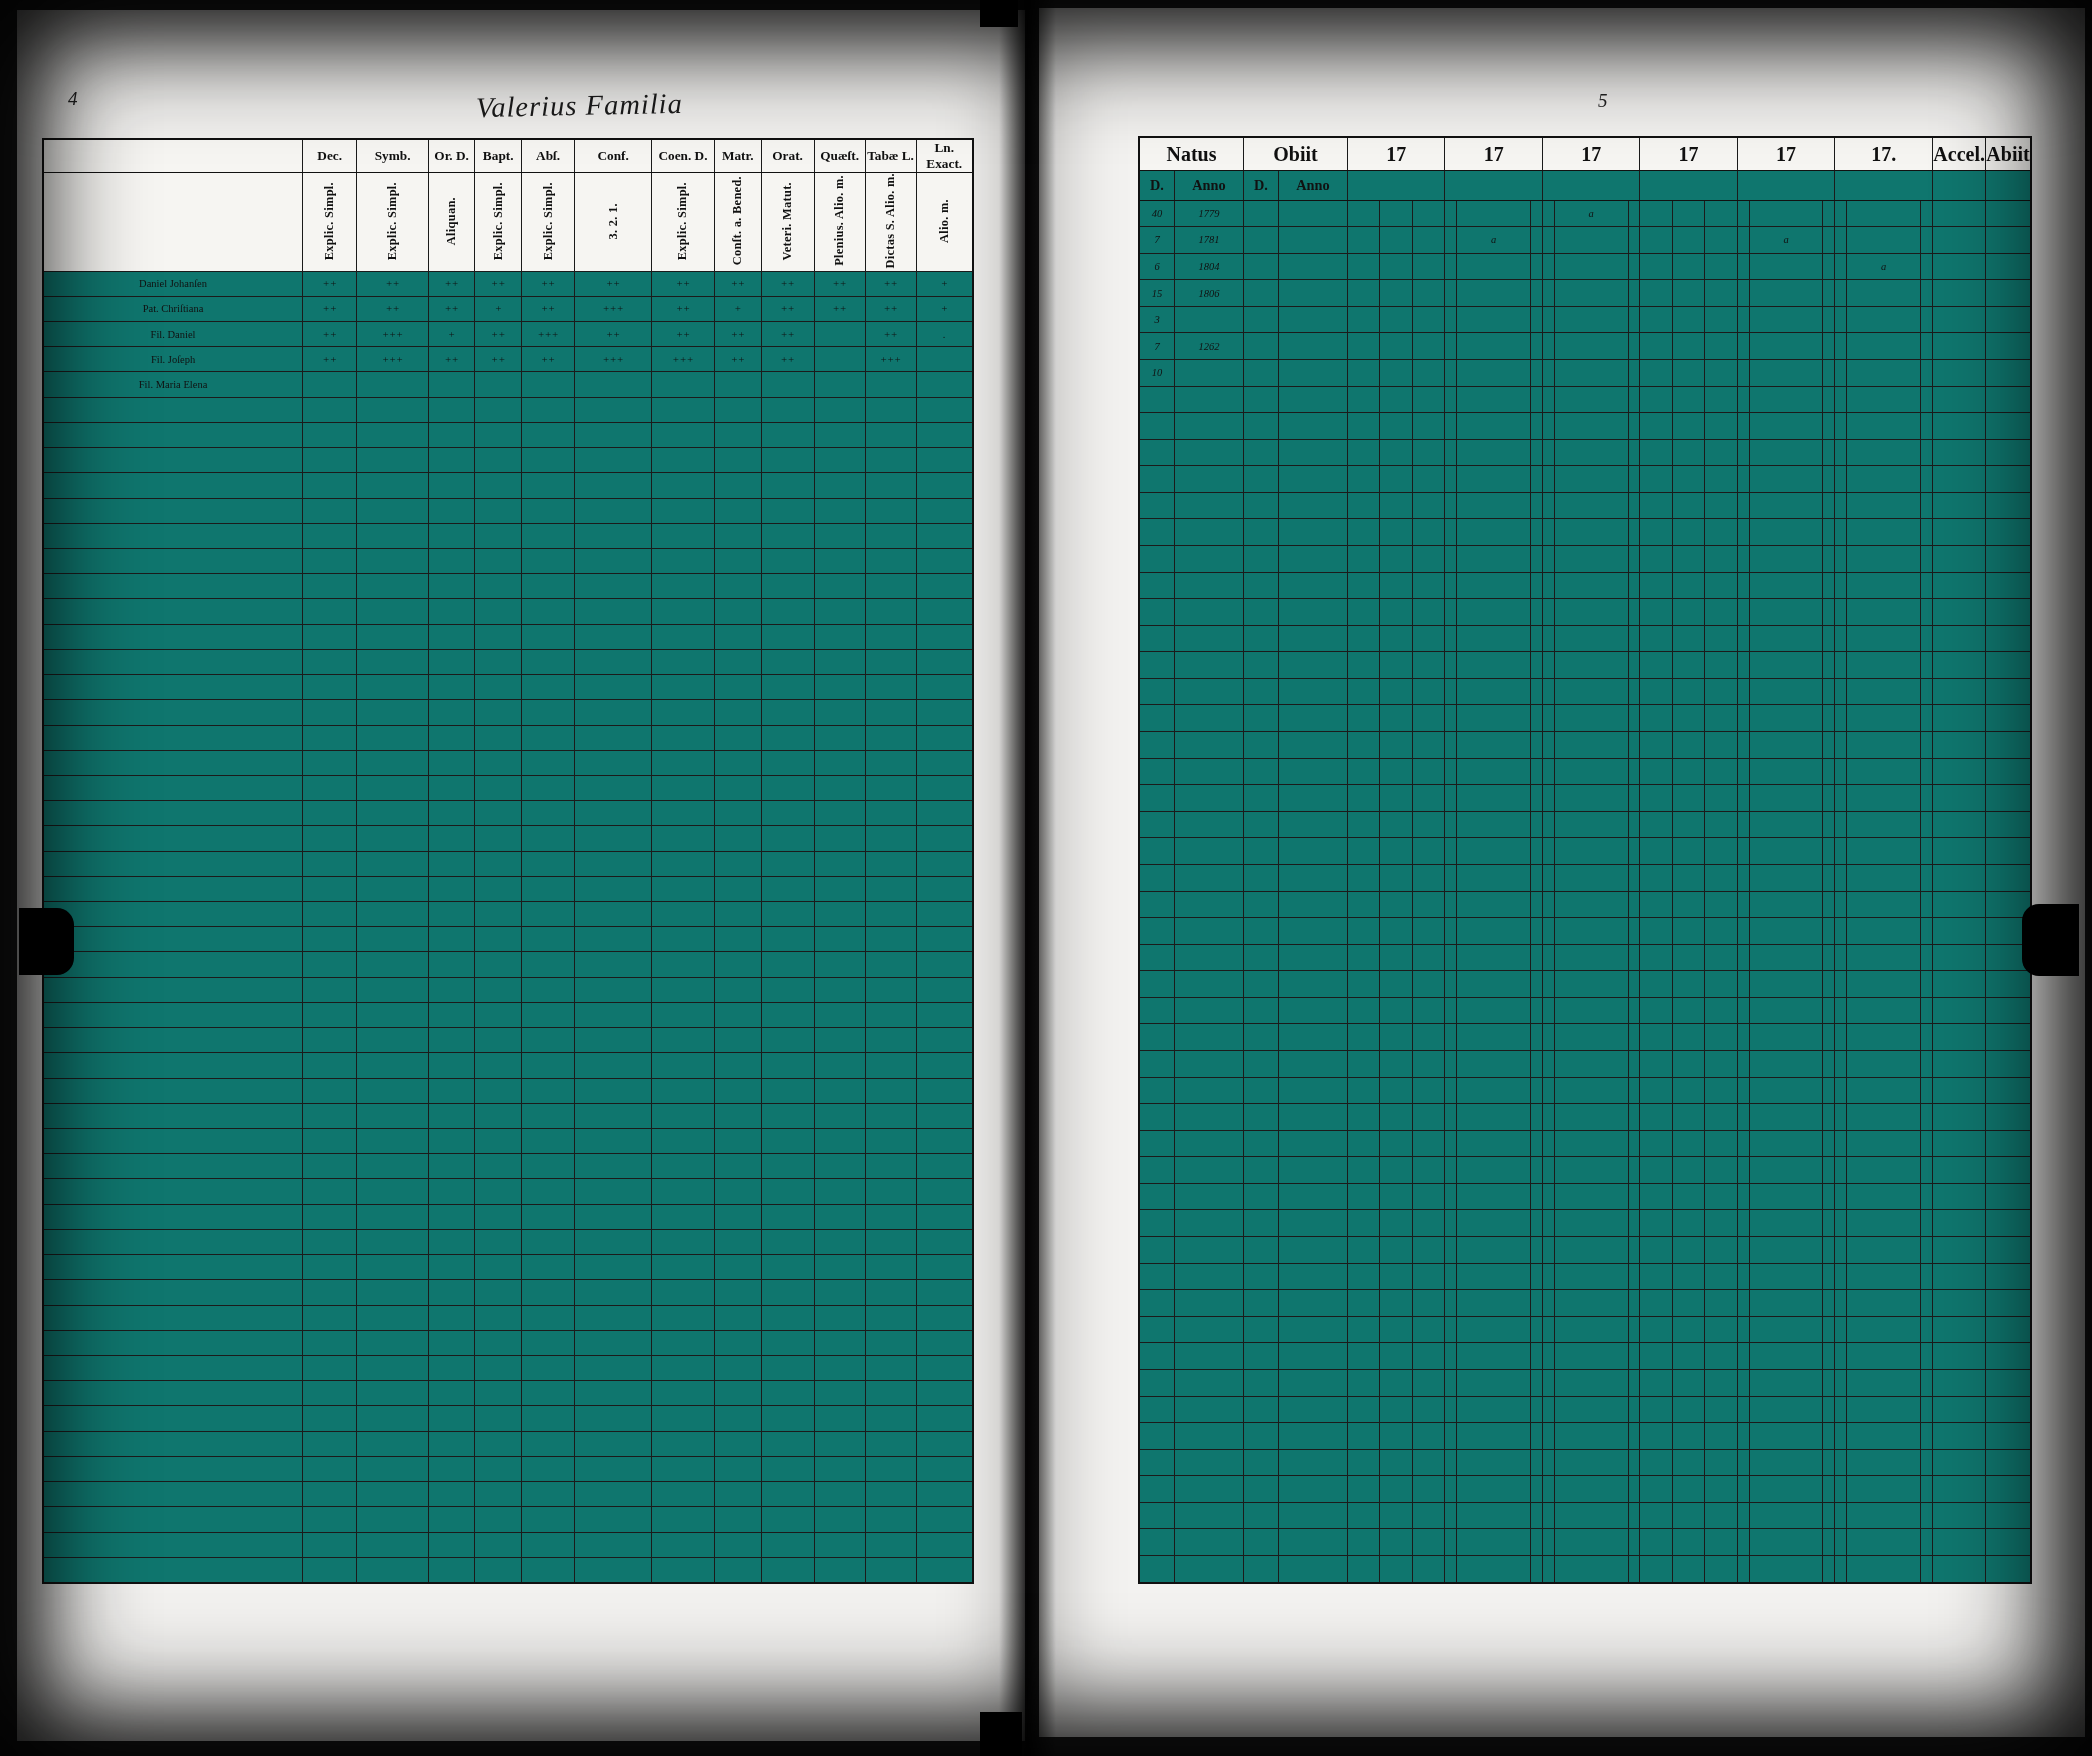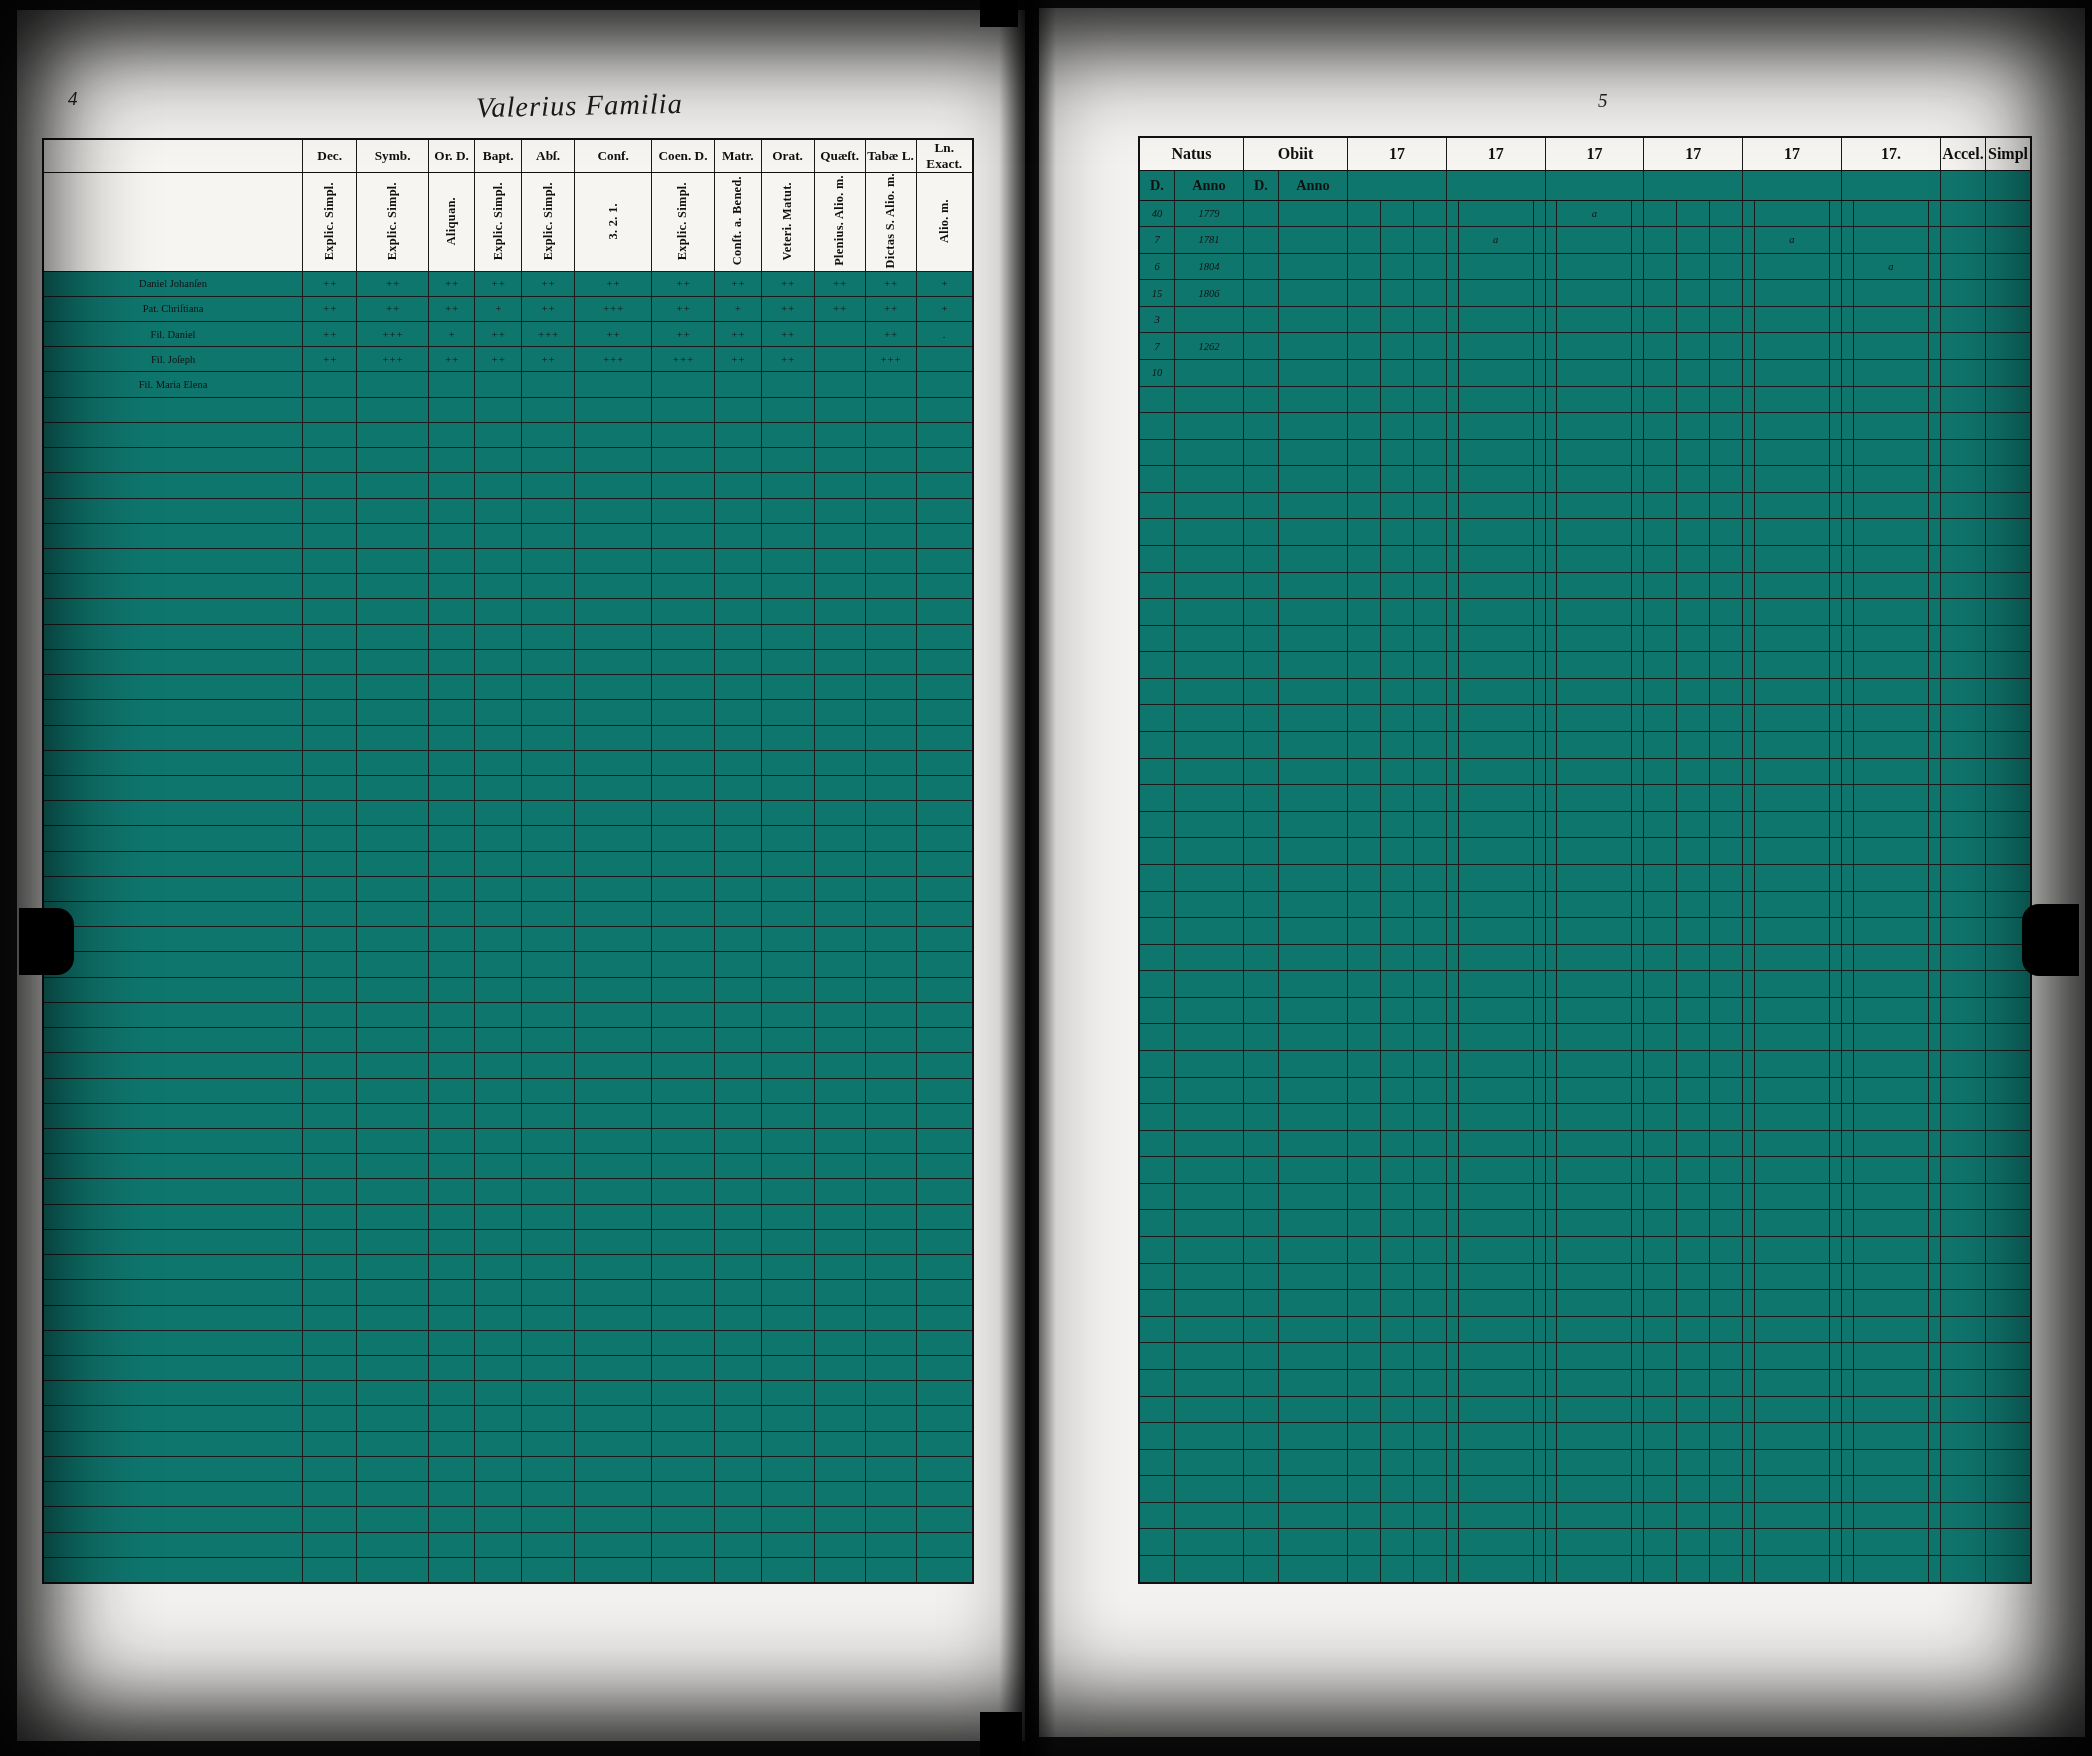--- a/index.html
+++ b/index.html
@@ -119,7 +119,7 @@
     left:1138px;top:136px;width:894px;height:1448px;
   }
   #right-register td,#right-register th{height:24px;}
-  #right-register .hdr-top th{font-size:16px;height:32px;}
+  #right-register .hdr-top th{font-size:20px;height:32px;}
   #right-register .hdr-sub th{font-size:14.3px;height:28.5px;font-weight:bold;border-bottom:1.9px solid #111;}
   .ditto{font-family:"Liberation Serif",serif;font-style:italic;font-size:14.3px;}
   .handnum{

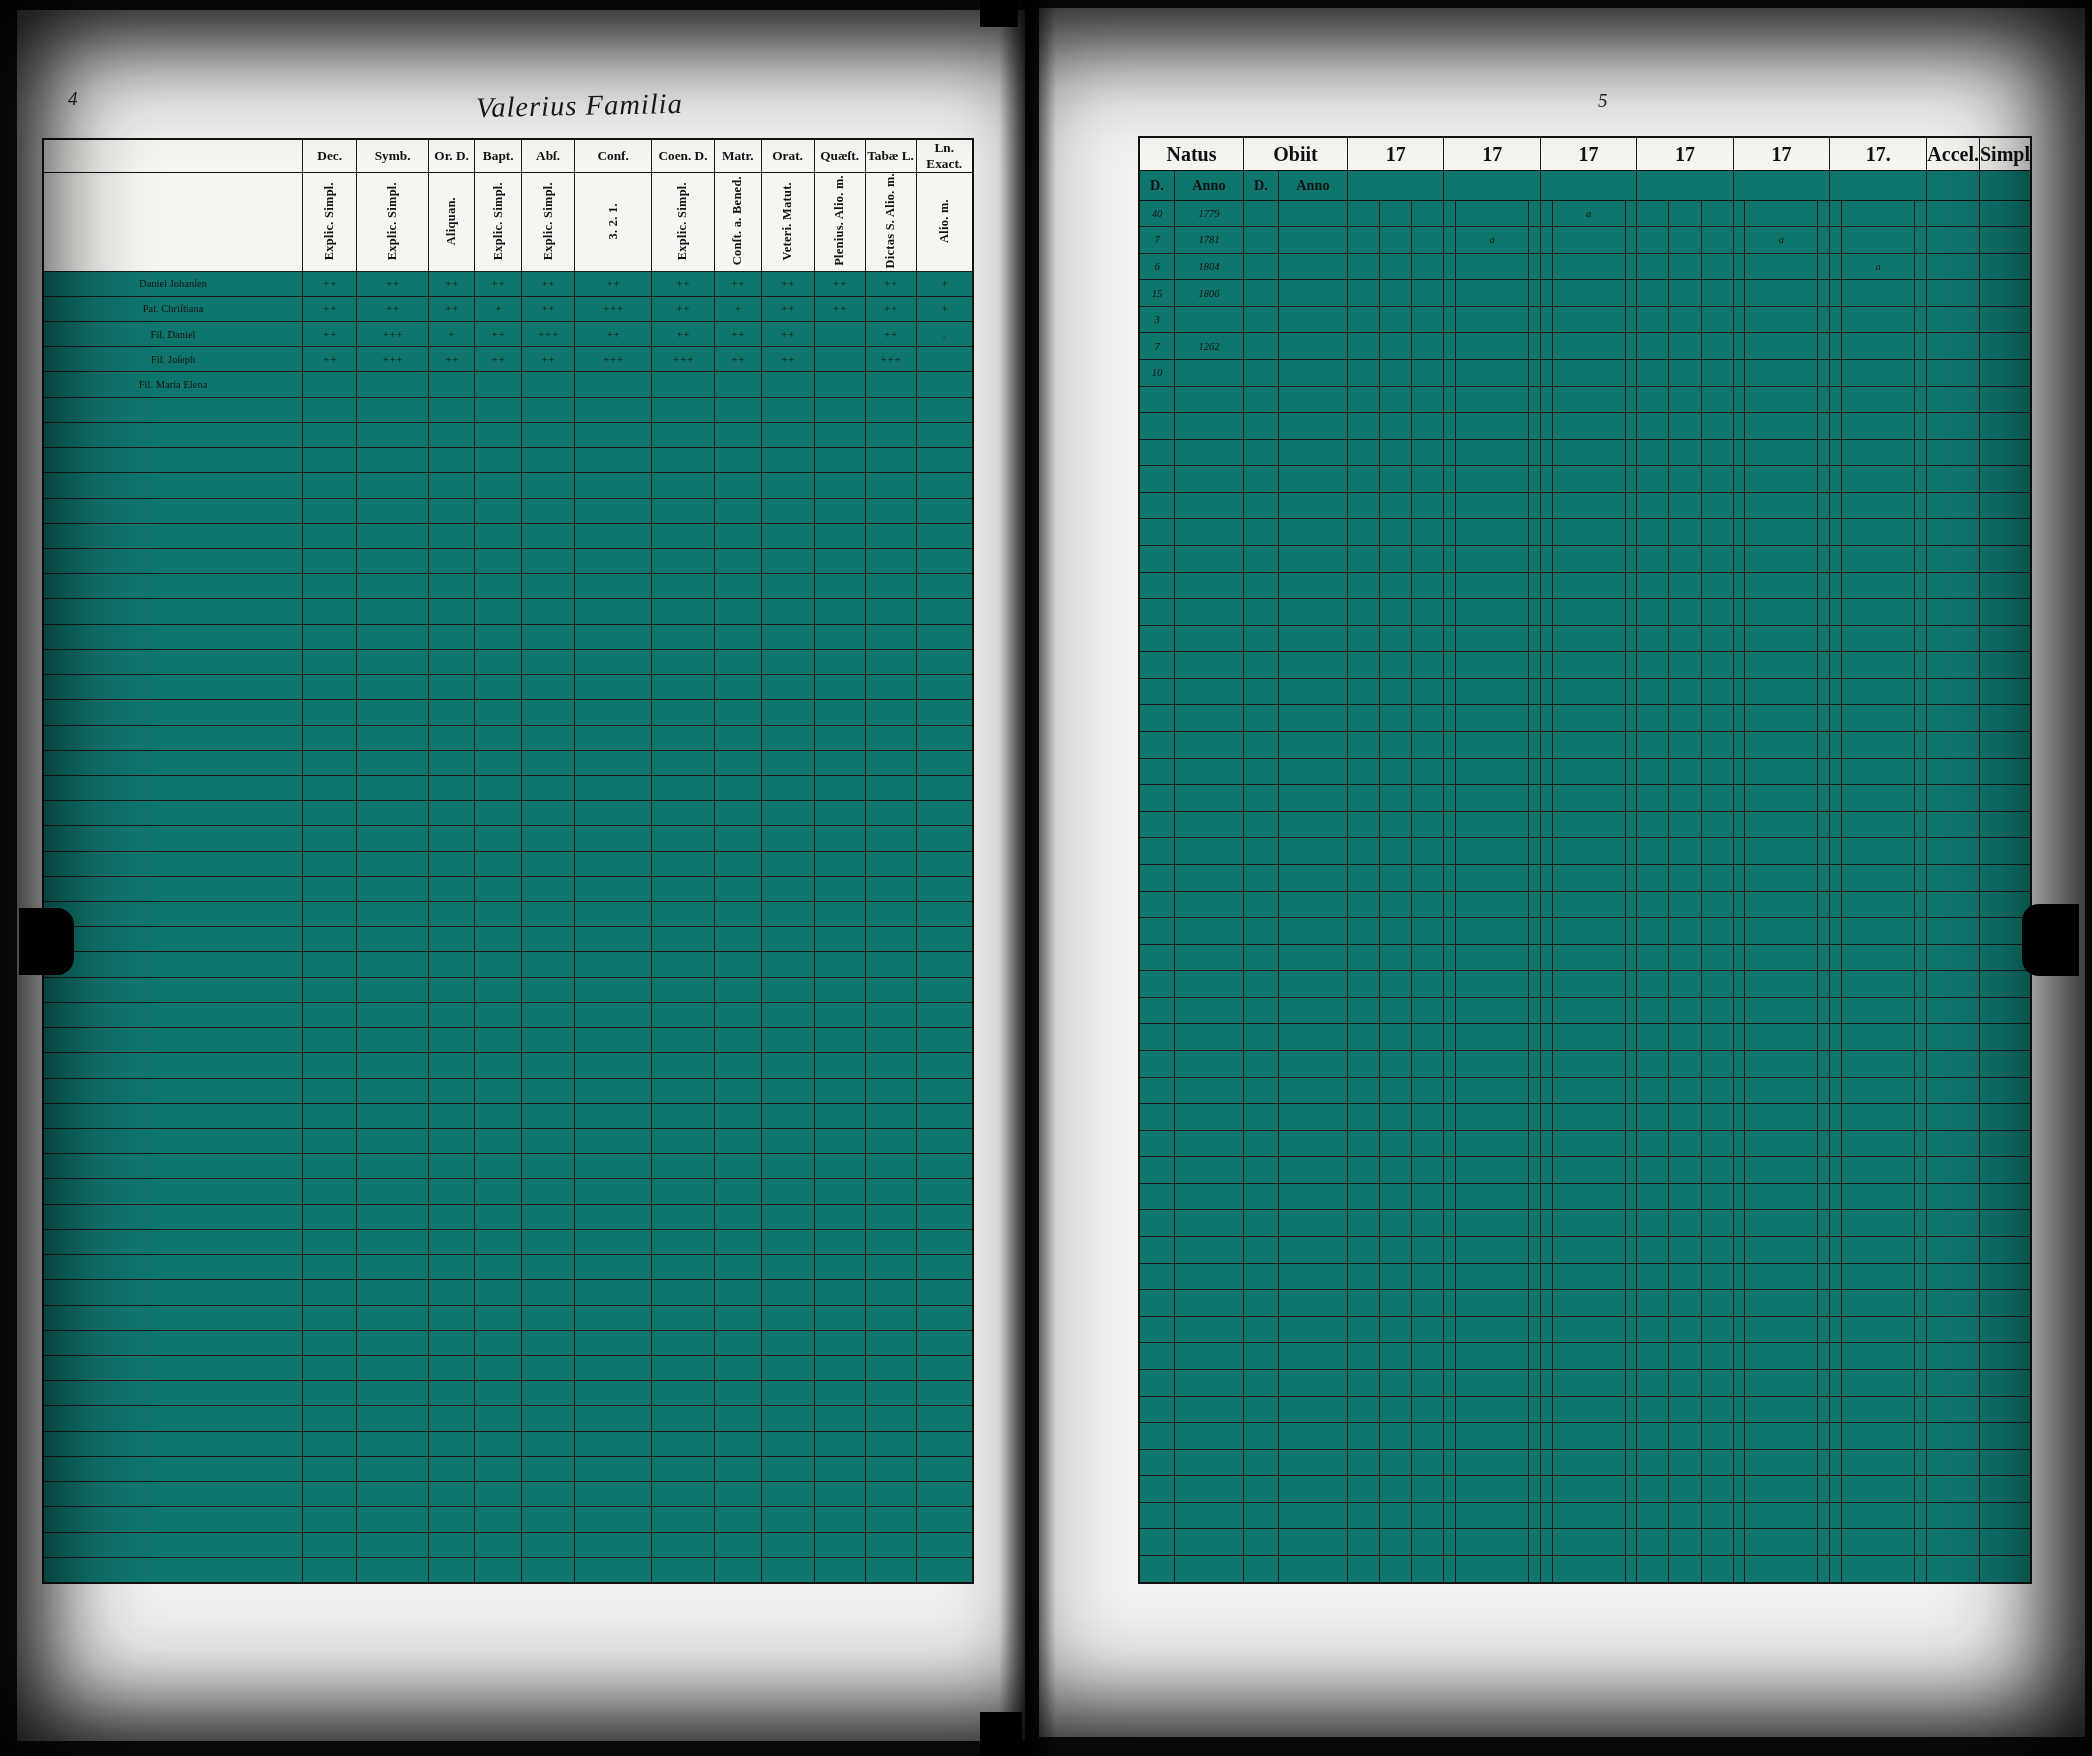--- a/index.html
+++ b/index.html
@@ -970,7 +970,7 @@
         <th colspan="3" style="width:105px">17</th>
         <th colspan="3" style="width:105px">17.</th>
         <th style="width:44px">Accel.</th>
-        <th style="width:44px">Simpl</th>
+        <th style="width:44px">Abiit</th>
       </tr>
       <tr class="hdr-sub">
         <th style="width:34px">D.</th>

